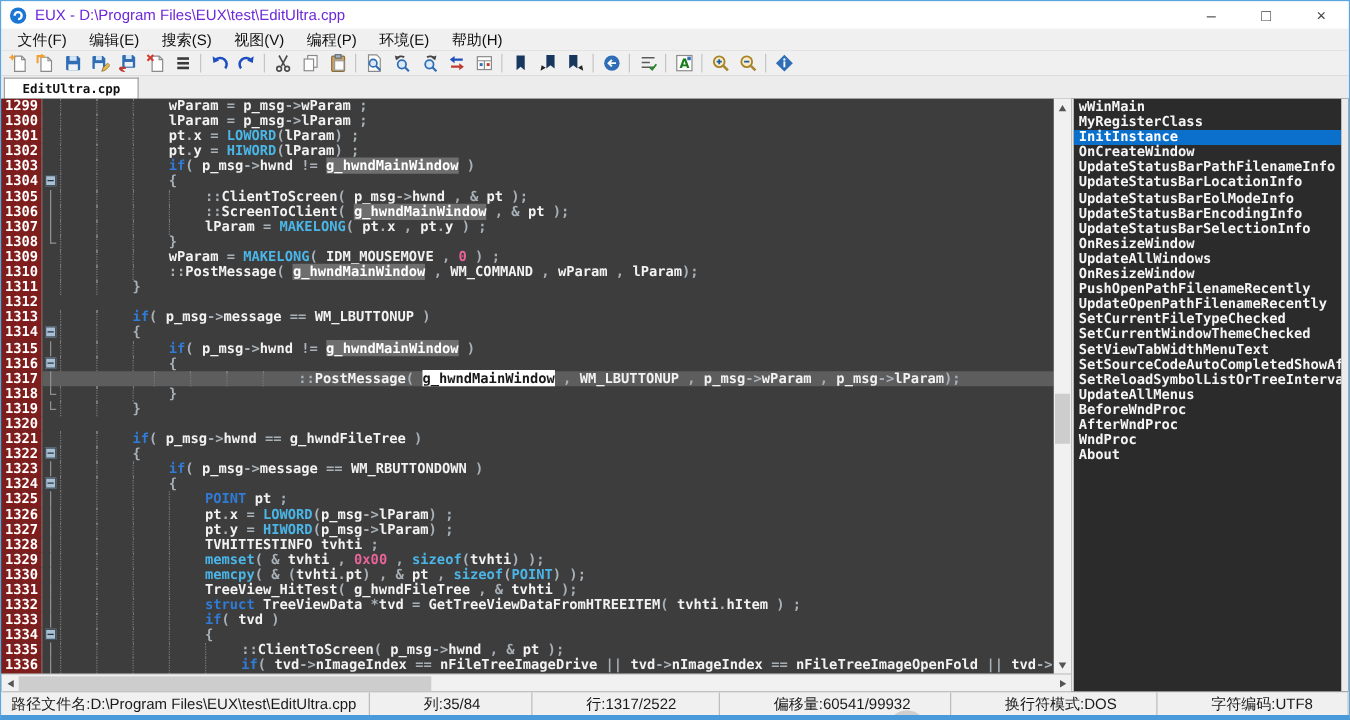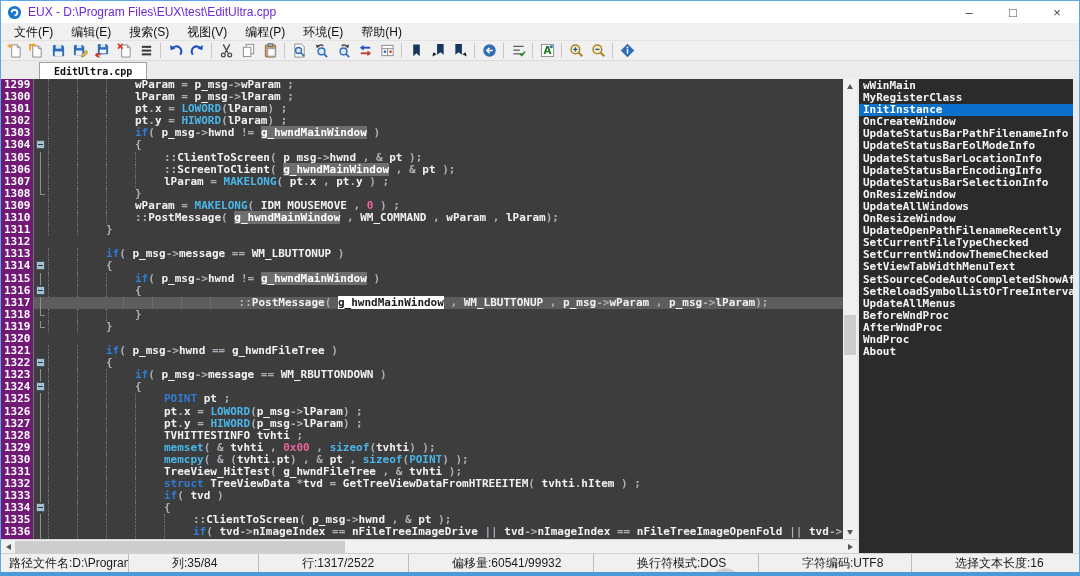--- a/index.html
+++ b/index.html
@@ -25,7 +25,7 @@
   #tabbar{height:18px;background:#ececec;display:flex;align-items:flex-end;padding-left:2px;}
   .tab{height:17px;background:#ffffff;border:1px solid #9f9f9f;border-bottom:none;
     font-family:"DejaVu Sans Mono",monospace;font-size:10px;font-weight:bold;color:#111;
-    display:flex;align-items:center;padding:0 14px;margin-left:36px;}
+    display:flex;align-items:center;padding:0 14px;}
   
   #main{position:relative;height:474px;background:#3d3d3d;display:flex;}
   #editor{position:relative;width:856px;height:474px;}

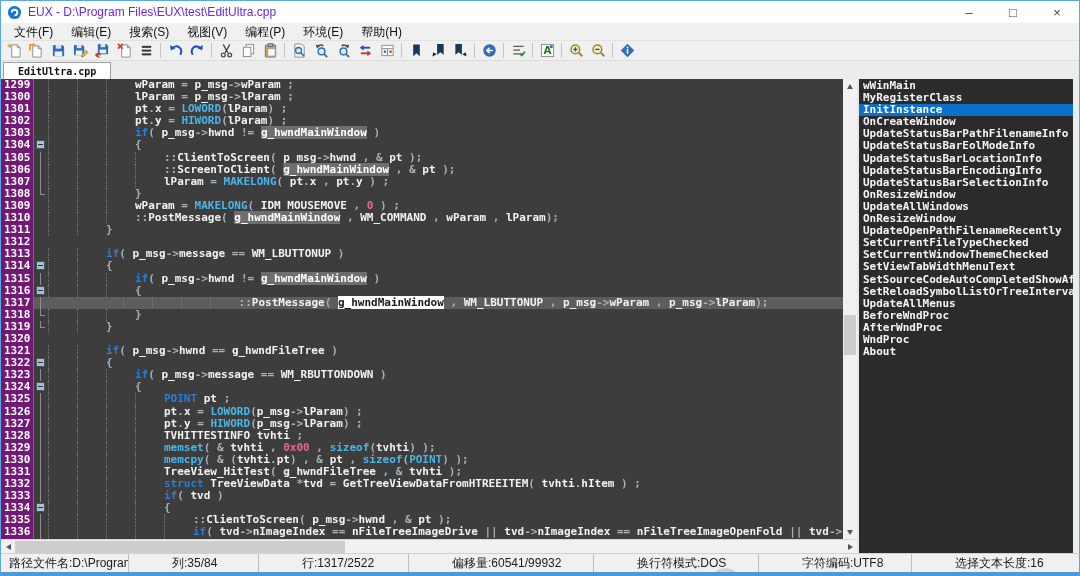--- a/index.html
+++ b/index.html
@@ -32,7 +32,7 @@
   #code{position:absolute;left:0;top:0;width:842px;height:460px;overflow:hidden;background:#3d3d3d;}
   .cl{display:flex;height:12.1px;white-space:pre;font-family:"DejaVu Sans Mono",monospace;
     font-size:11px;font-weight:bold;line-height:12.1px;}
-  .ln{width:33px;background:#701a75;color:#ffffff;padding-left:3px;flex:none;border-right:1px solid #707070;}
+  .ln{width:33px;background:#7f1d1d;color:#ffffff;padding-left:3px;flex:none;border-right:1px solid #707070;}
   .fm{width:14px;flex:none;position:relative;}
   .ct{flex:1;color:#f2f2f2;}
   .cur .fm,.cur .ct{background:#5d5d5d;text-align:center;}

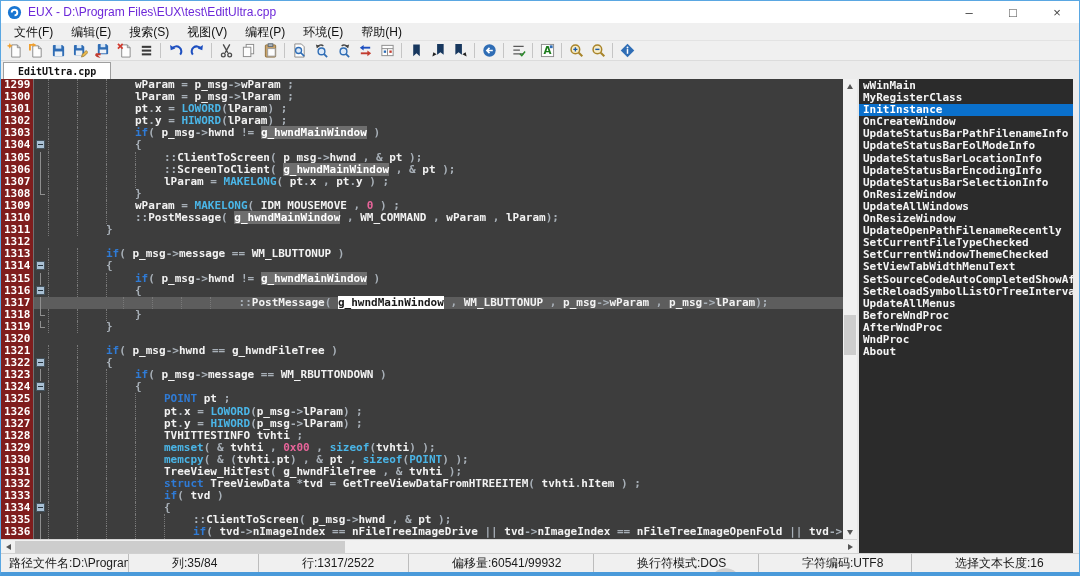--- a/index.html
+++ b/index.html
@@ -450,8 +450,8 @@
           <div class="sym sel">InitInstance</div>
           <div class="sym">OnCreateWindow</div>
           <div class="sym">UpdateStatusBarPathFilenameInfo</div>
+          <div class="sym">UpdateStatusBarLocationInfo</div>
           <div class="sym">UpdateStatusBarEolModeInfo</div>
-          <div class="sym">UpdateStatusBarLocationInfo</div>
           <div class="sym">UpdateStatusBarEncodingInfo</div>
           <div class="sym">UpdateStatusBarSelectionInfo</div>
           <div class="sym">OnResizeWindow</div>

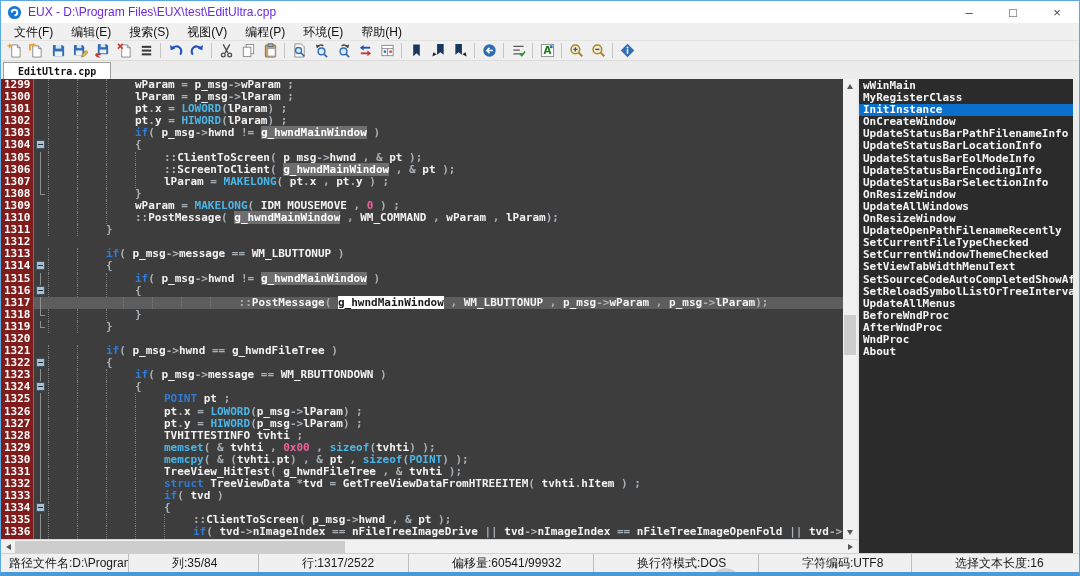--- a/index.html
+++ b/index.html
@@ -457,6 +457,7 @@
           <div class="sym">OnResizeWindow</div>
           <div class="sym">UpdateAllWindows</div>
           <div class="sym">OnResizeWindow</div>
+          <div class="sym">PushOpenPathFilenameRecently</div>
           <div class="sym">UpdateOpenPathFilenameRecently</div>
           <div class="sym">SetCurrentFileTypeChecked</div>
           <div class="sym">SetCurrentWindowThemeChecked</div>

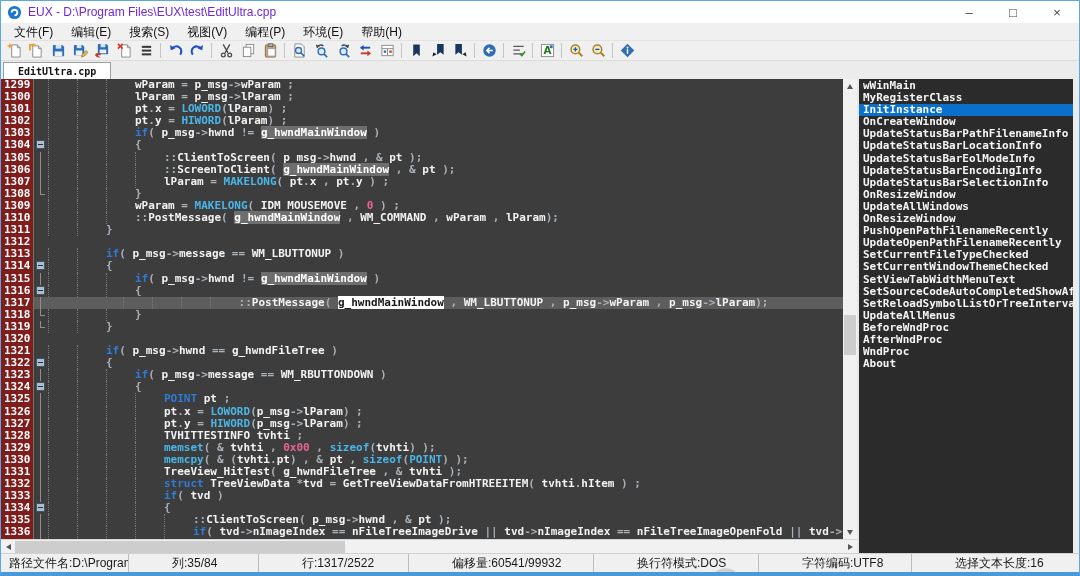--- a/index.html
+++ b/index.html
@@ -495,7 +495,6 @@
       <div class="sf" style="width: 150px;">偏移量:60541/99932</div>
       <div class="sf" style="width: 130px;">换行符模式:DOS</div>
       <div class="sf" style="width: 118px;">字符编码:UTF8</div>
-      <div class="sf last" style="width: 132px;">选择文本长度:16</div>
     </div>
 
 </div>

